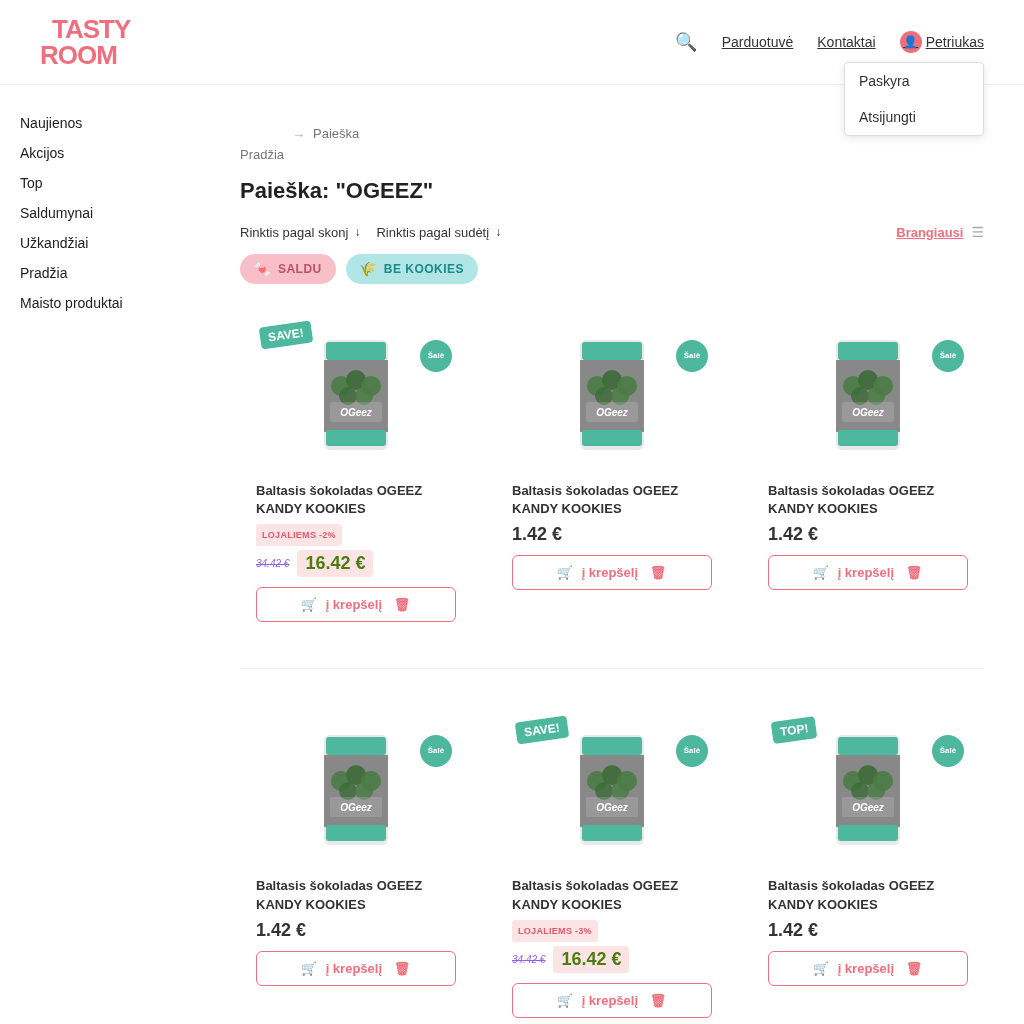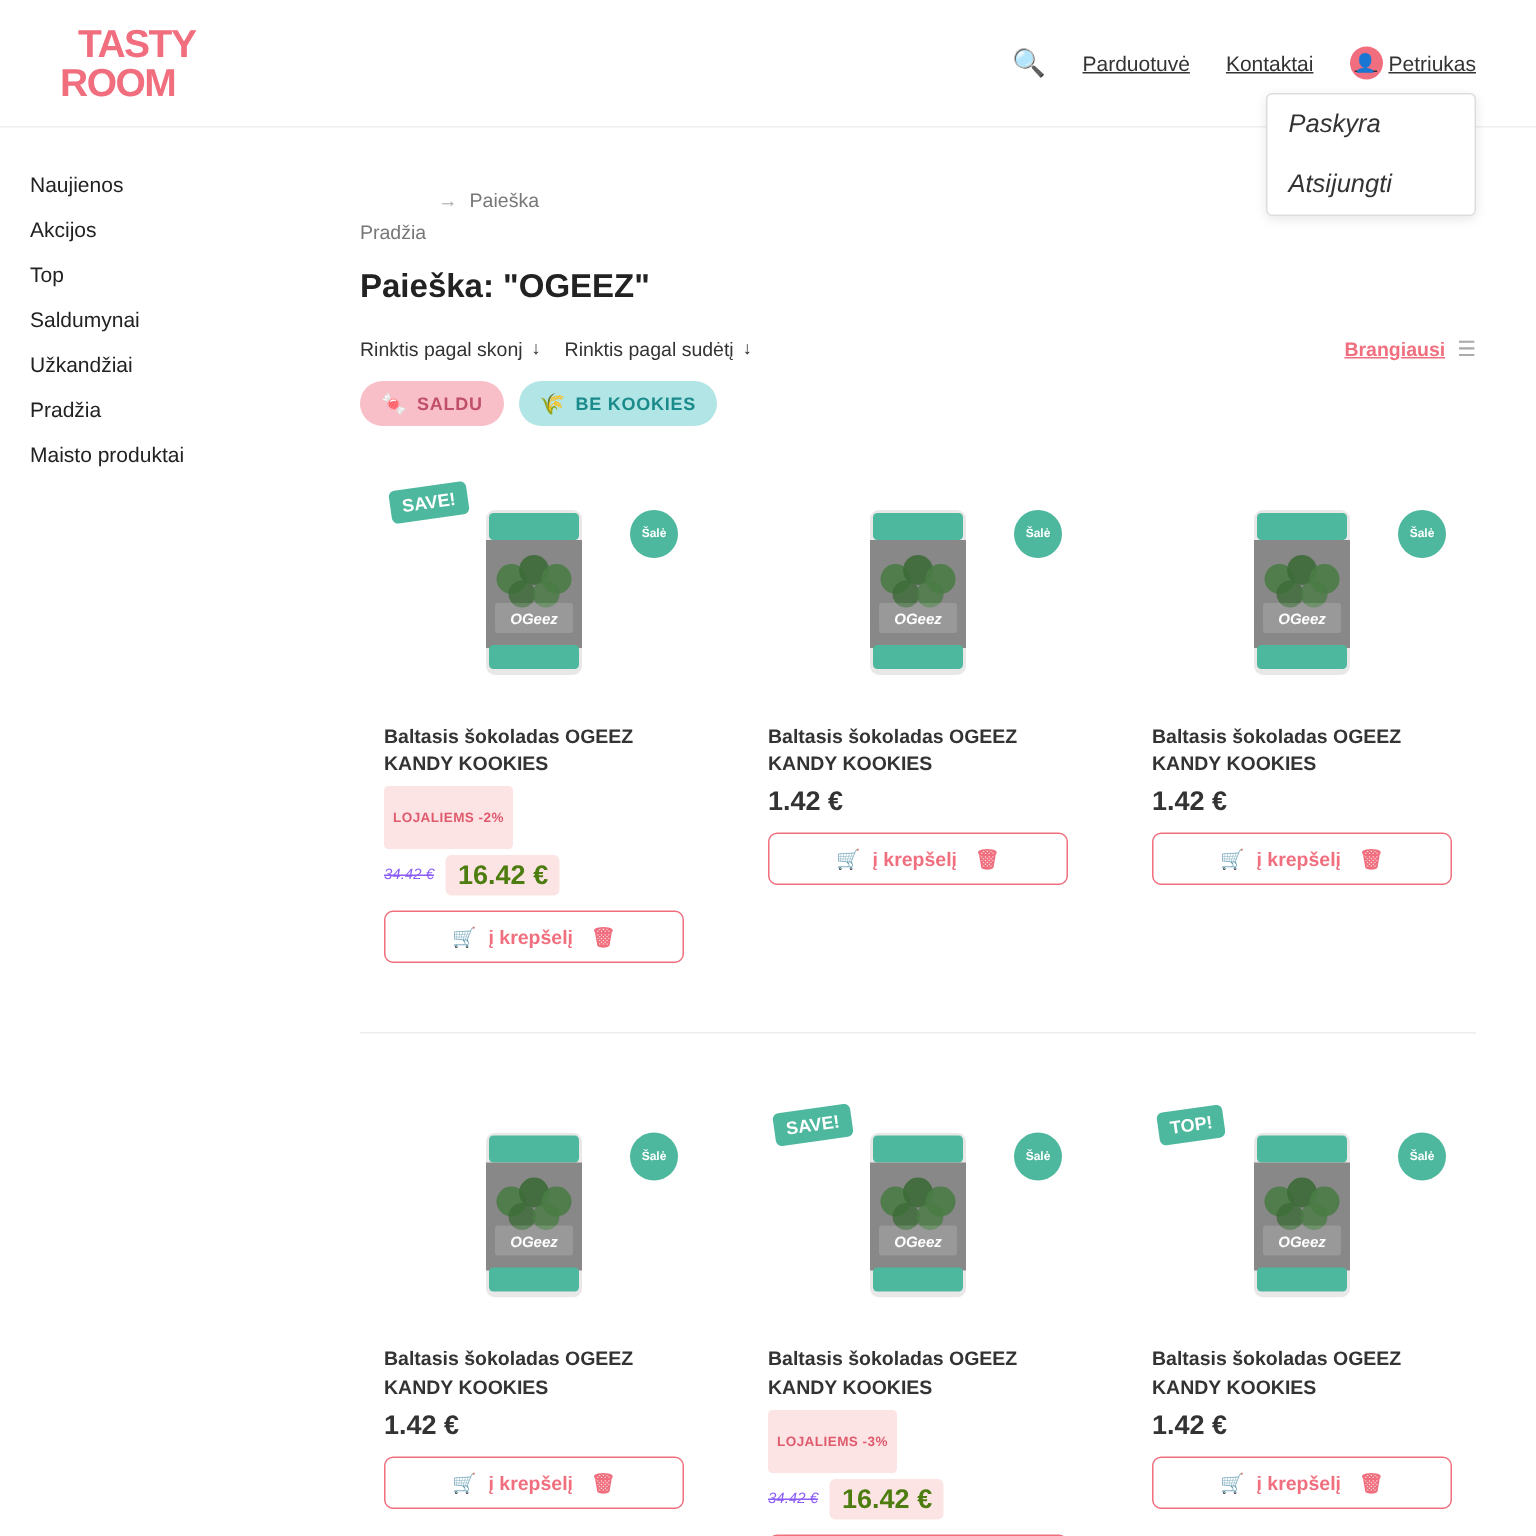--- a/index.html
+++ b/index.html
@@ -72,8 +72,7 @@
       padding: 10px 14px;
       text-decoration: none;
       color: #333;
-      font-size: 17px;
-      font-style: italic;
+      font-size: 14px;
     }
 
     

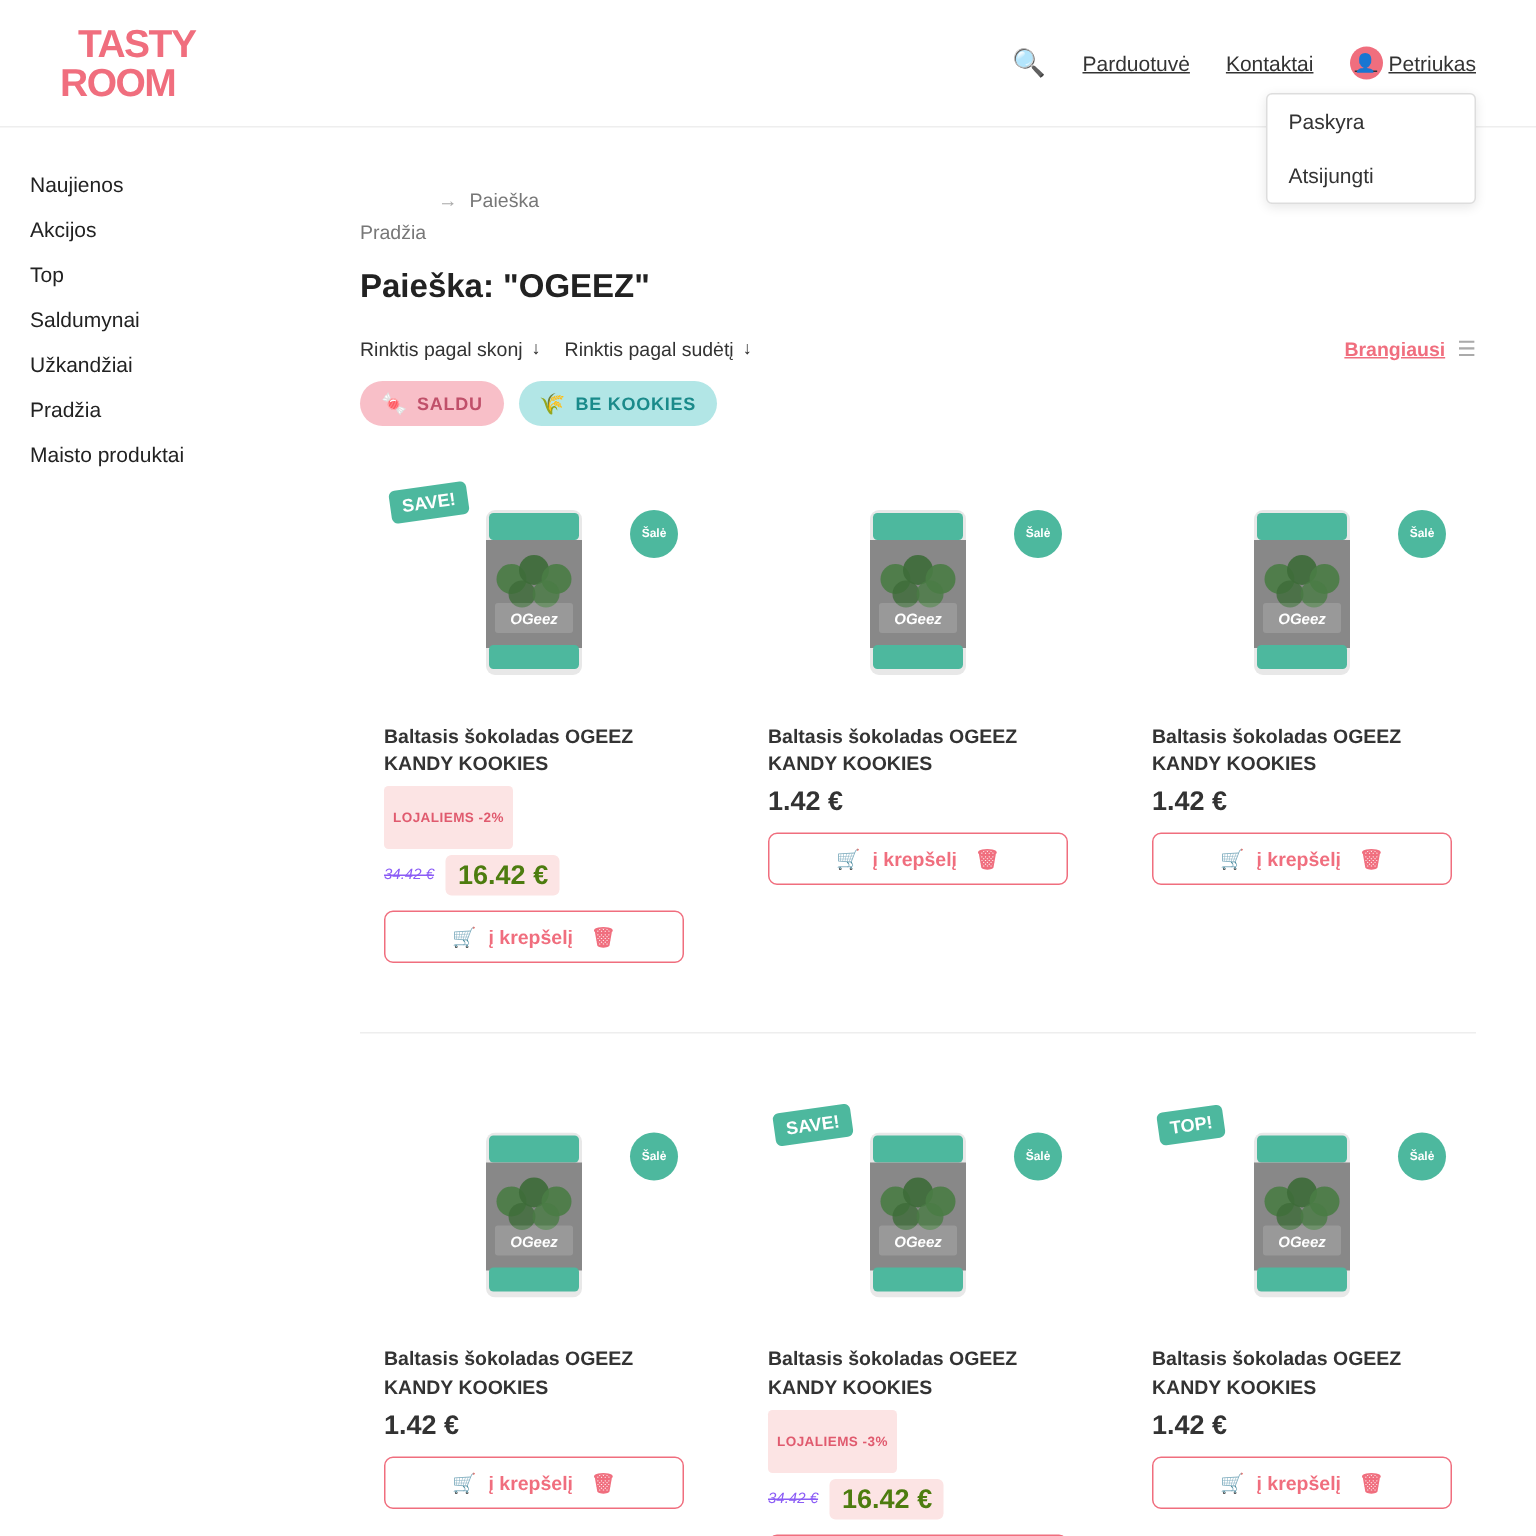--- a/index.html
+++ b/index.html
@@ -253,7 +253,7 @@
       color: #e05a6e;
       font-size: 9px;
       font-weight: 700;
-      padding: 16px 6px;
+      padding: 6px 6px;
       border-radius: 3px;
       margin-bottom: 4px;
       text-transform: uppercase;

